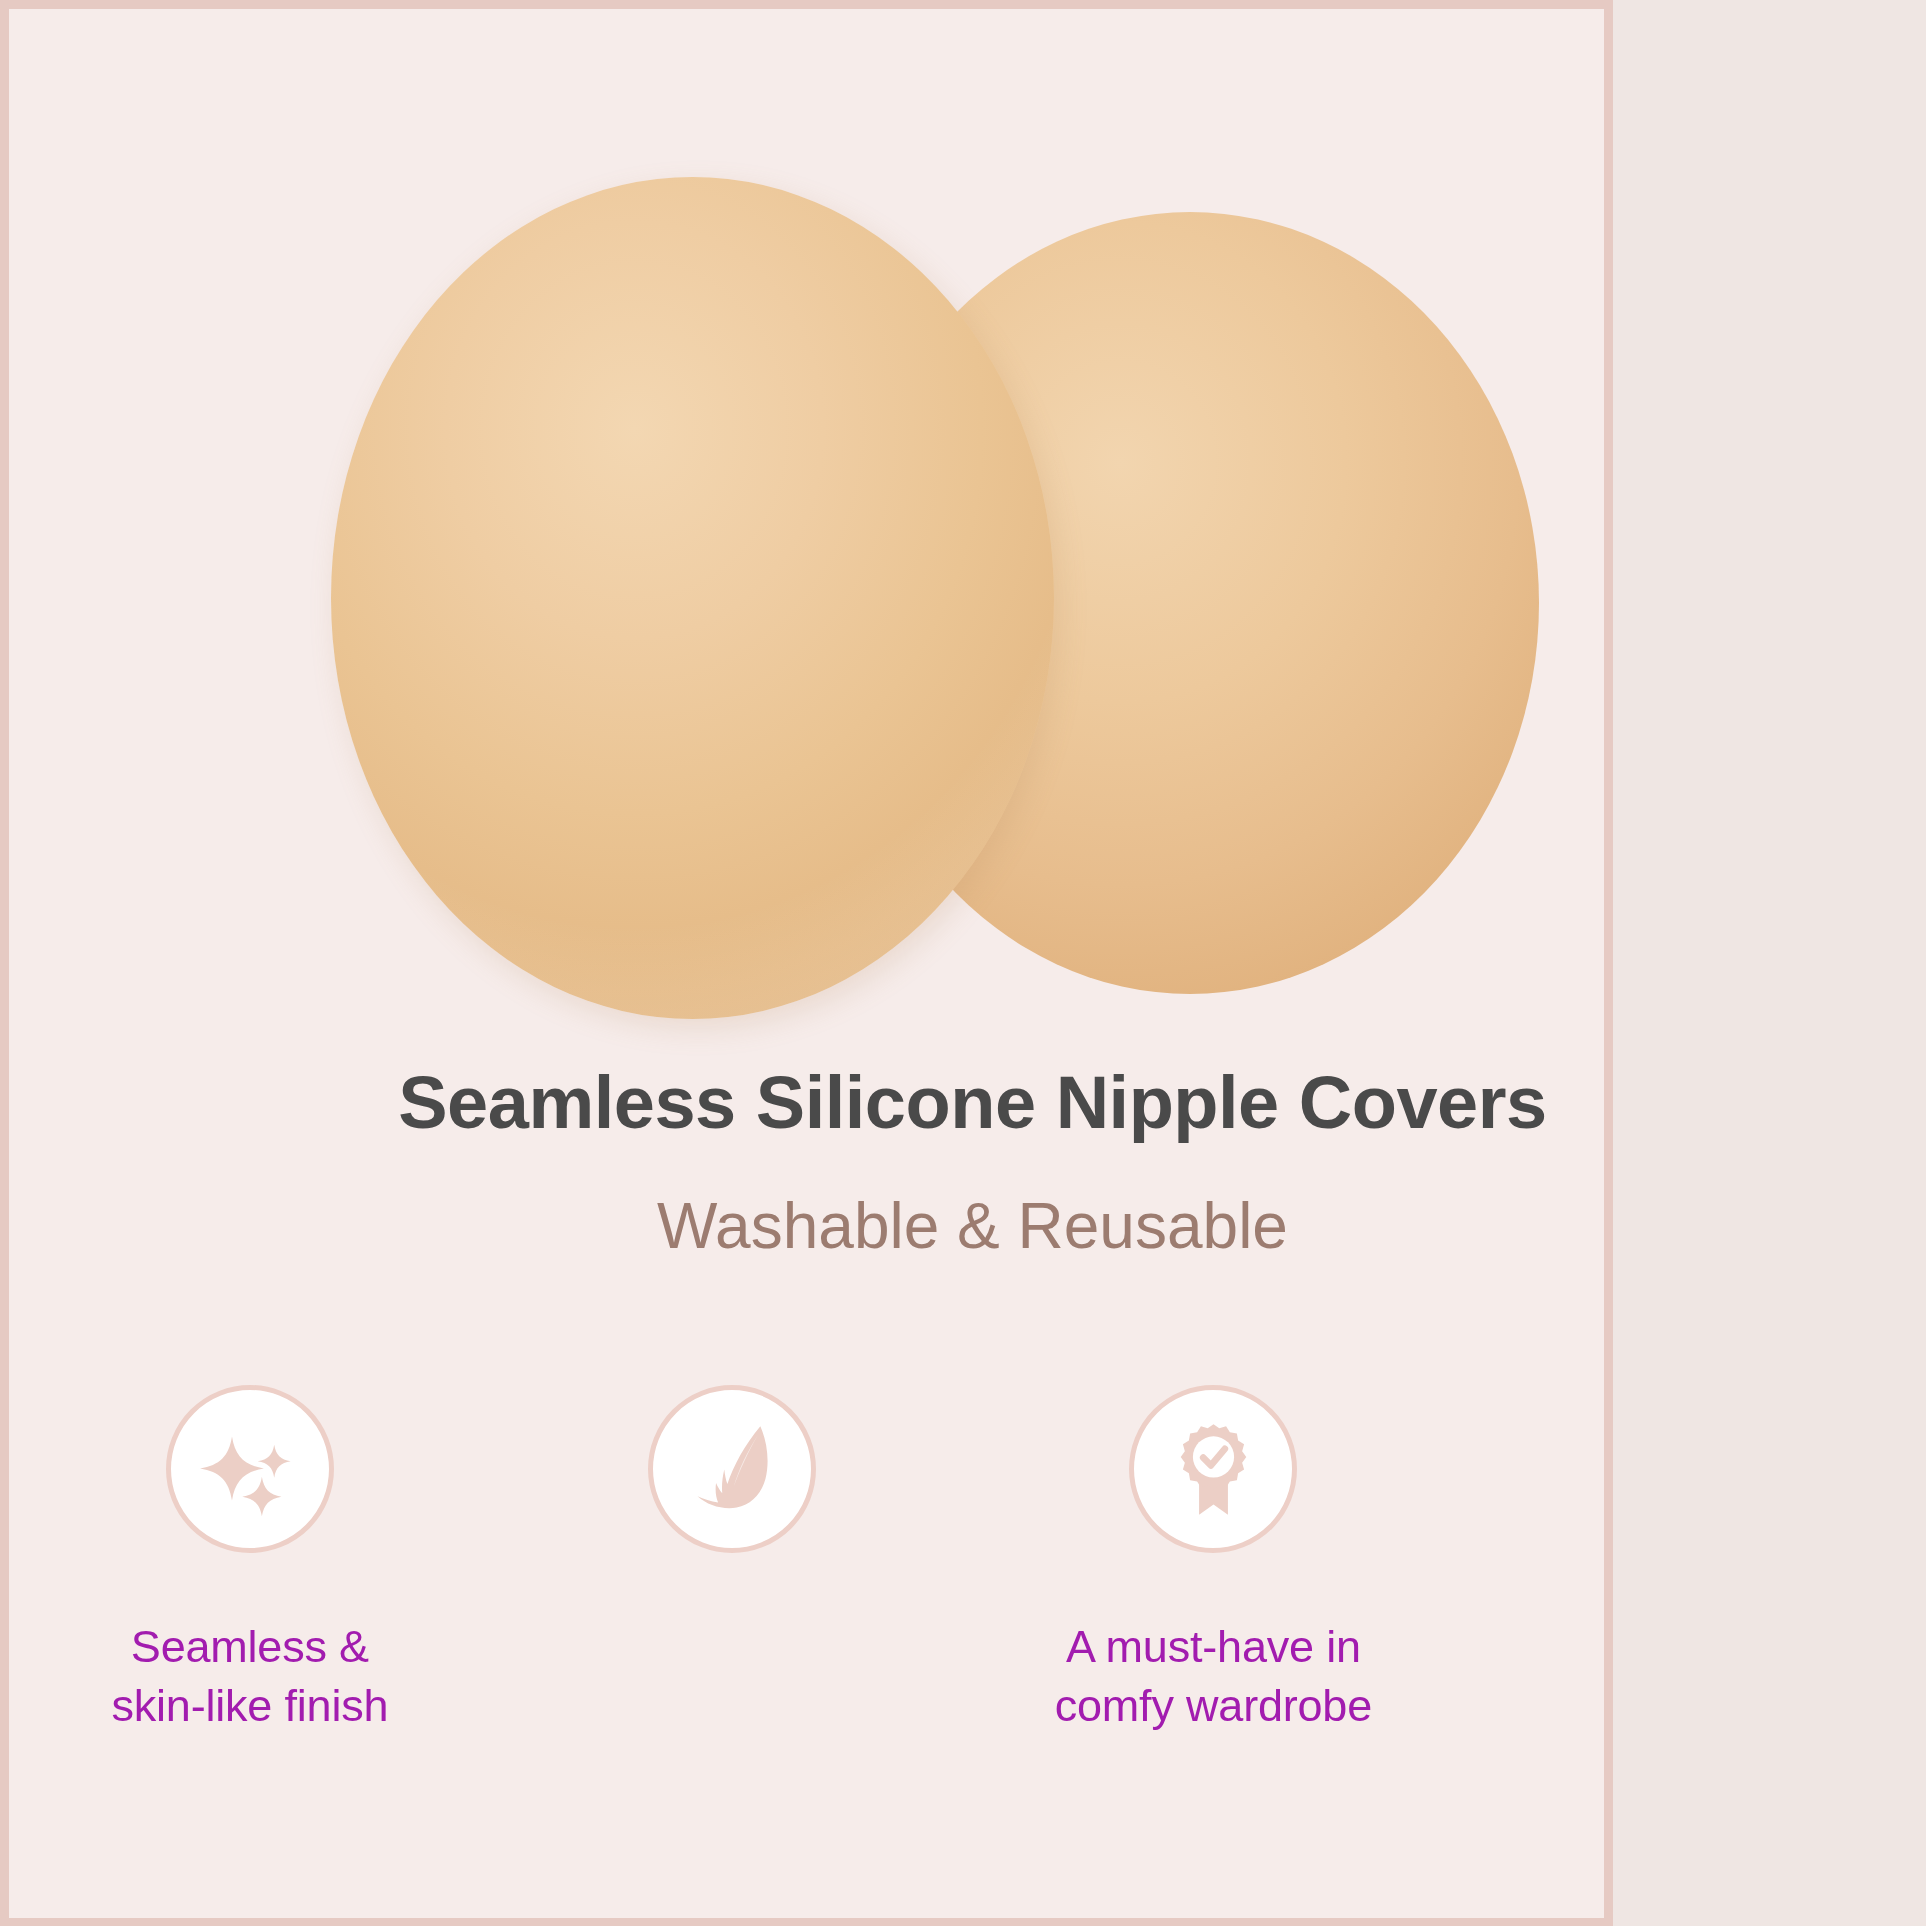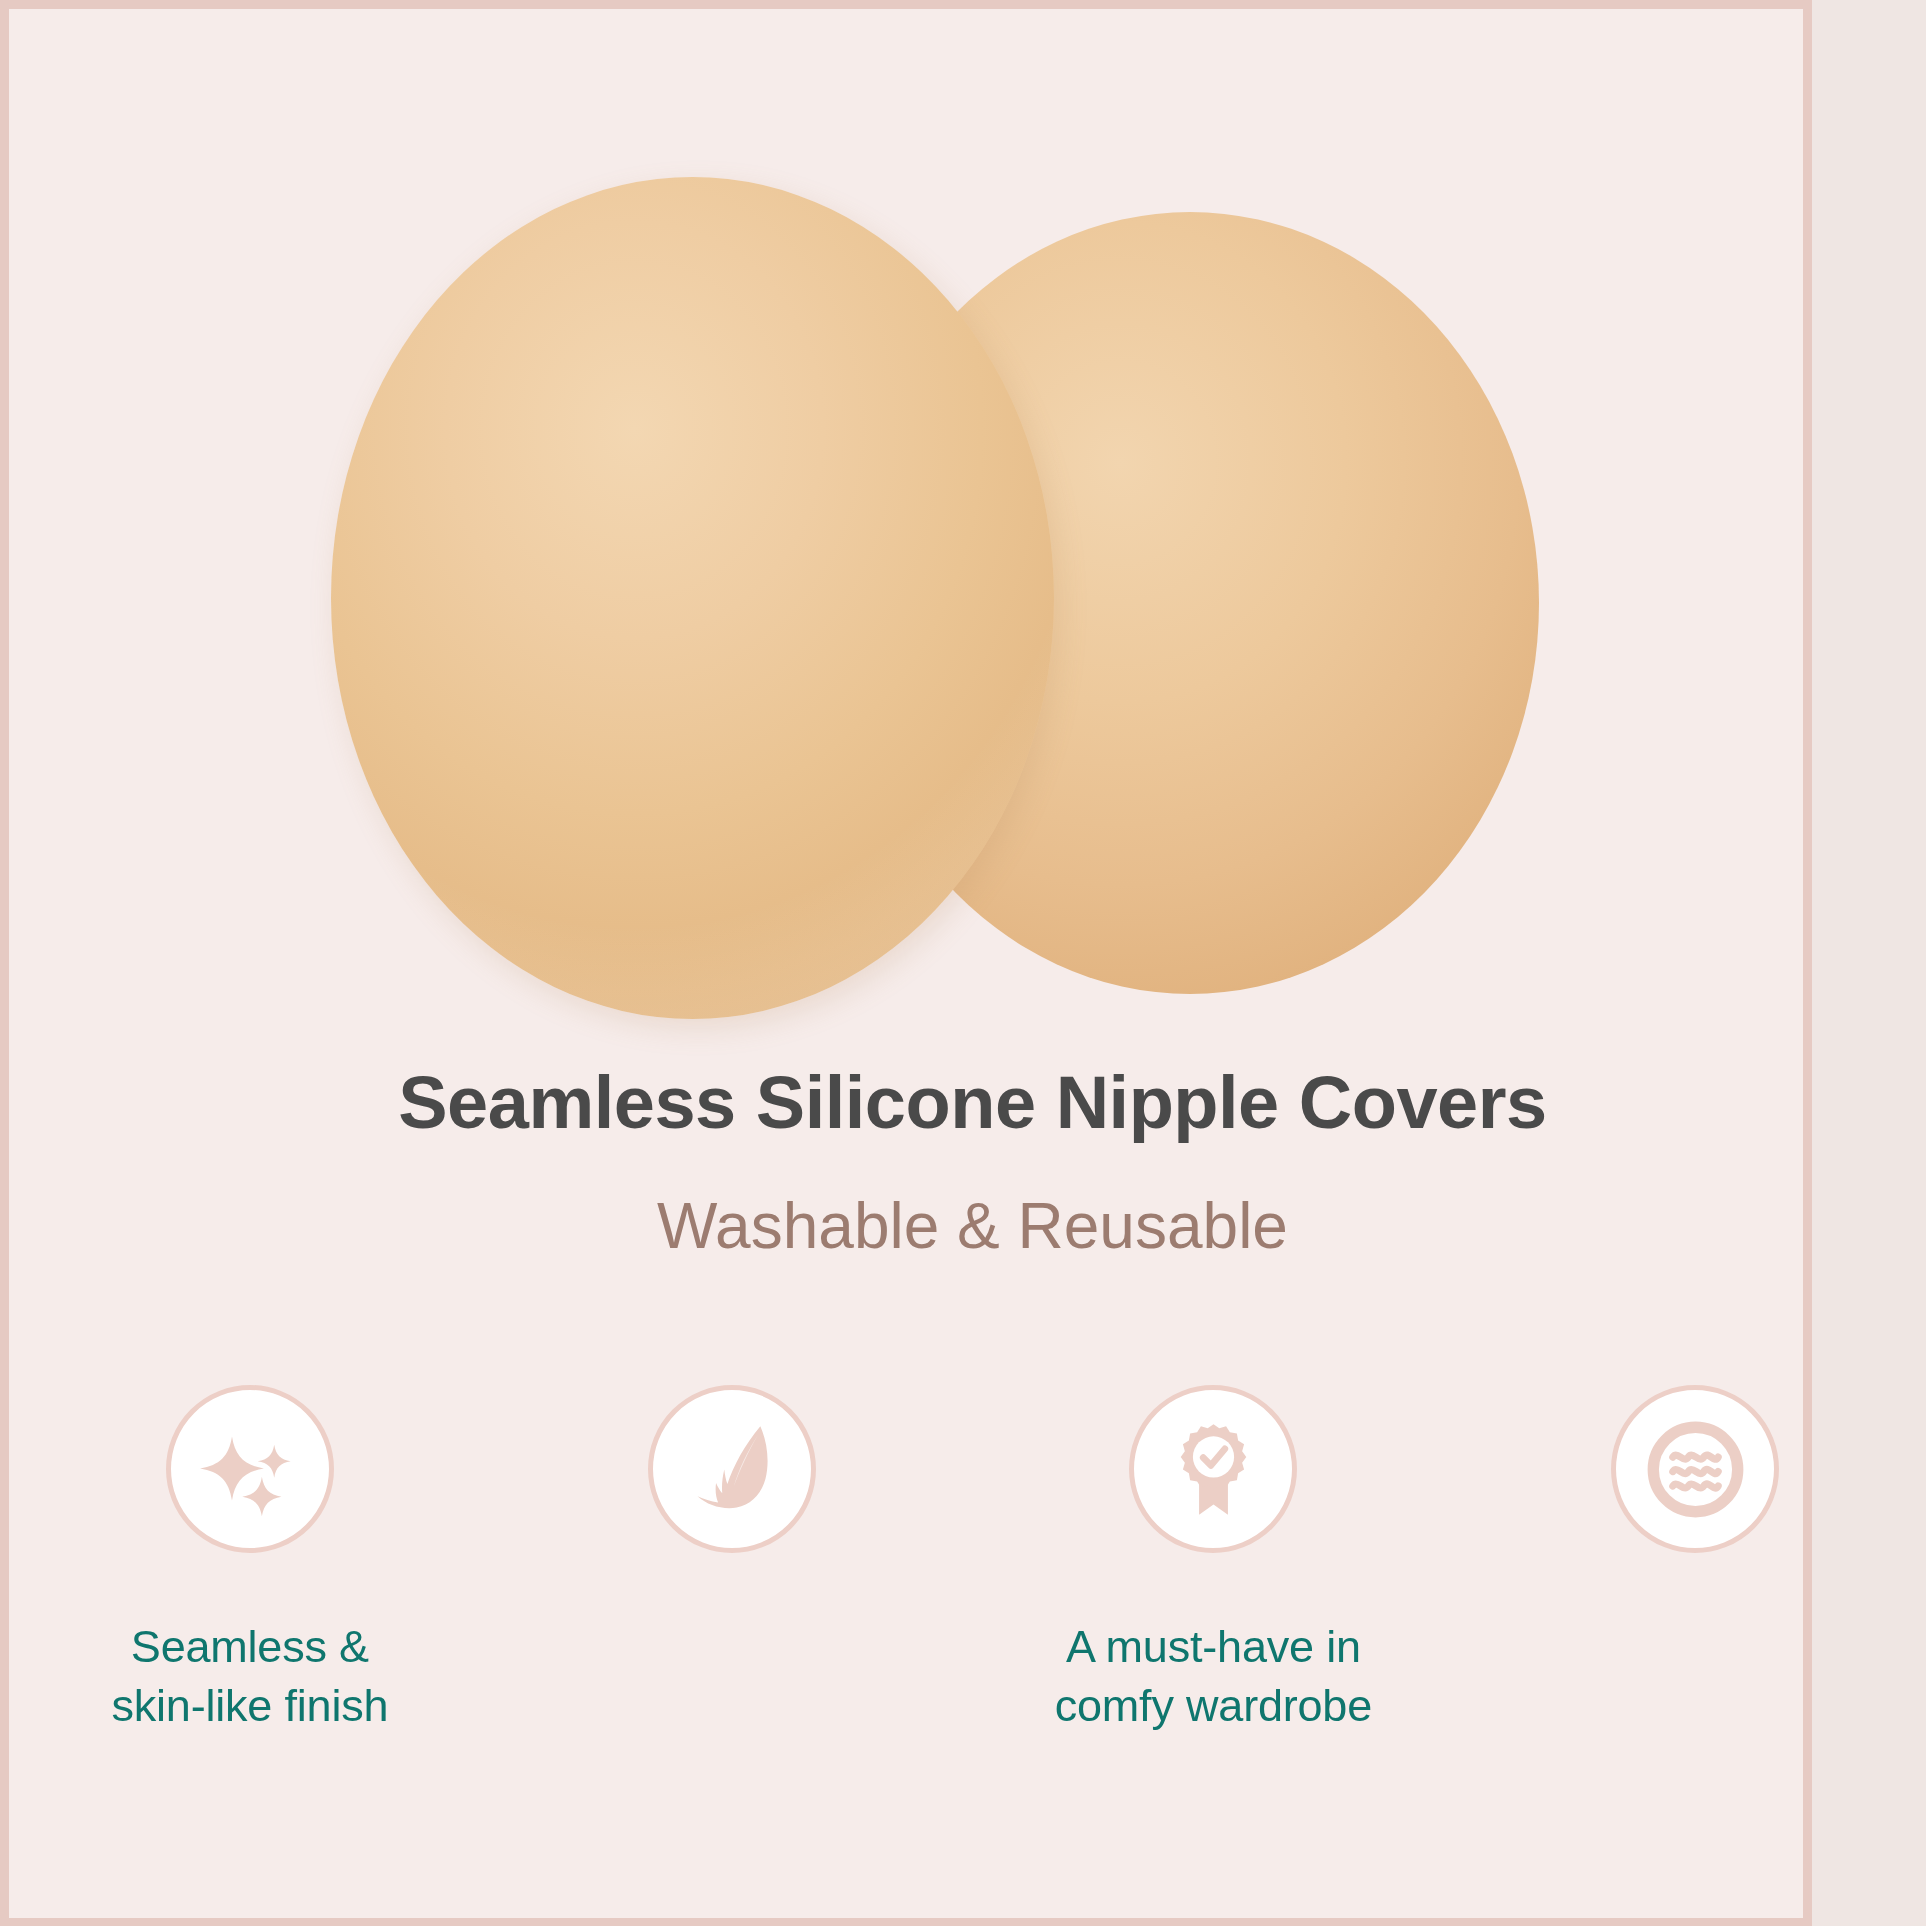--- a/index.html
+++ b/index.html
@@ -10,7 +10,7 @@
 
   .canvas {
     position: relative;
-    width: 1812px;
+    width: 1613px;
     height: 1927px;
     background: #f6ecea;
     box-sizing: border-box;

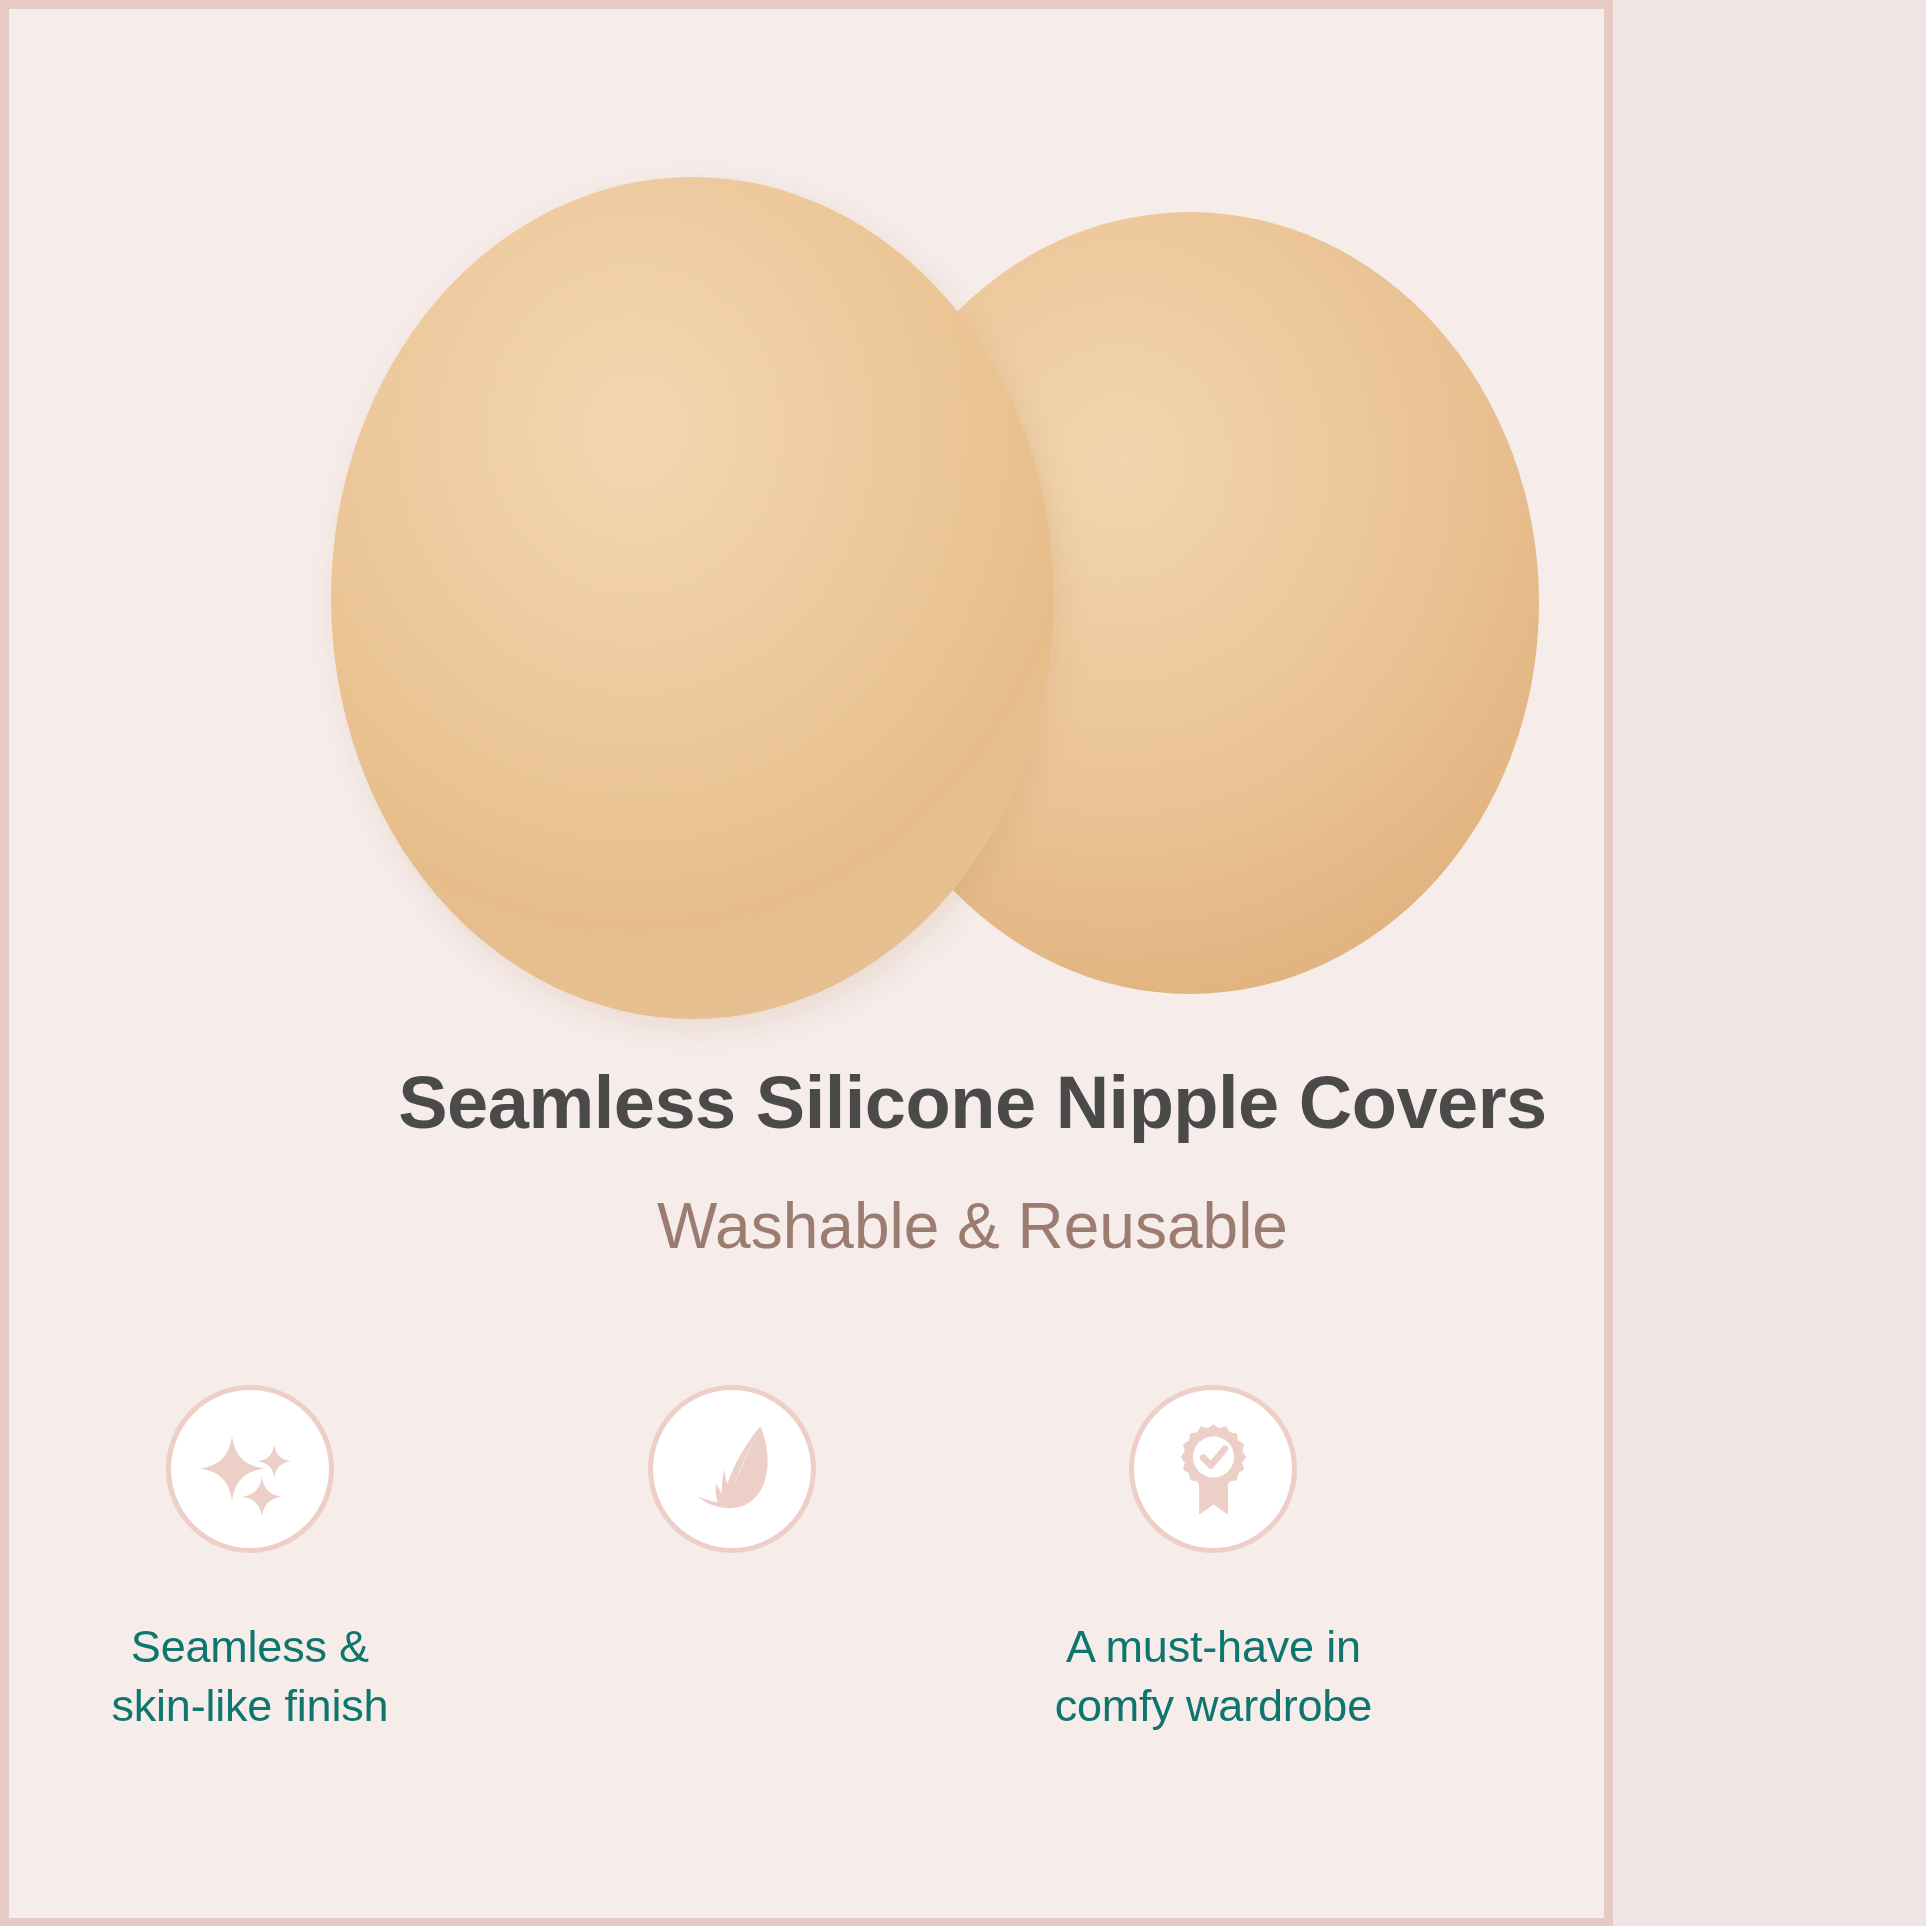--- a/index.html
+++ b/index.html
@@ -146,7 +146,7 @@
     text-align: center;
     font-size: 45px;
     line-height: 1.30;
-    color: #0f766e;
+    color: #a21caf;
     white-space: pre-line;
     letter-spacing: -0.2px;
   }

